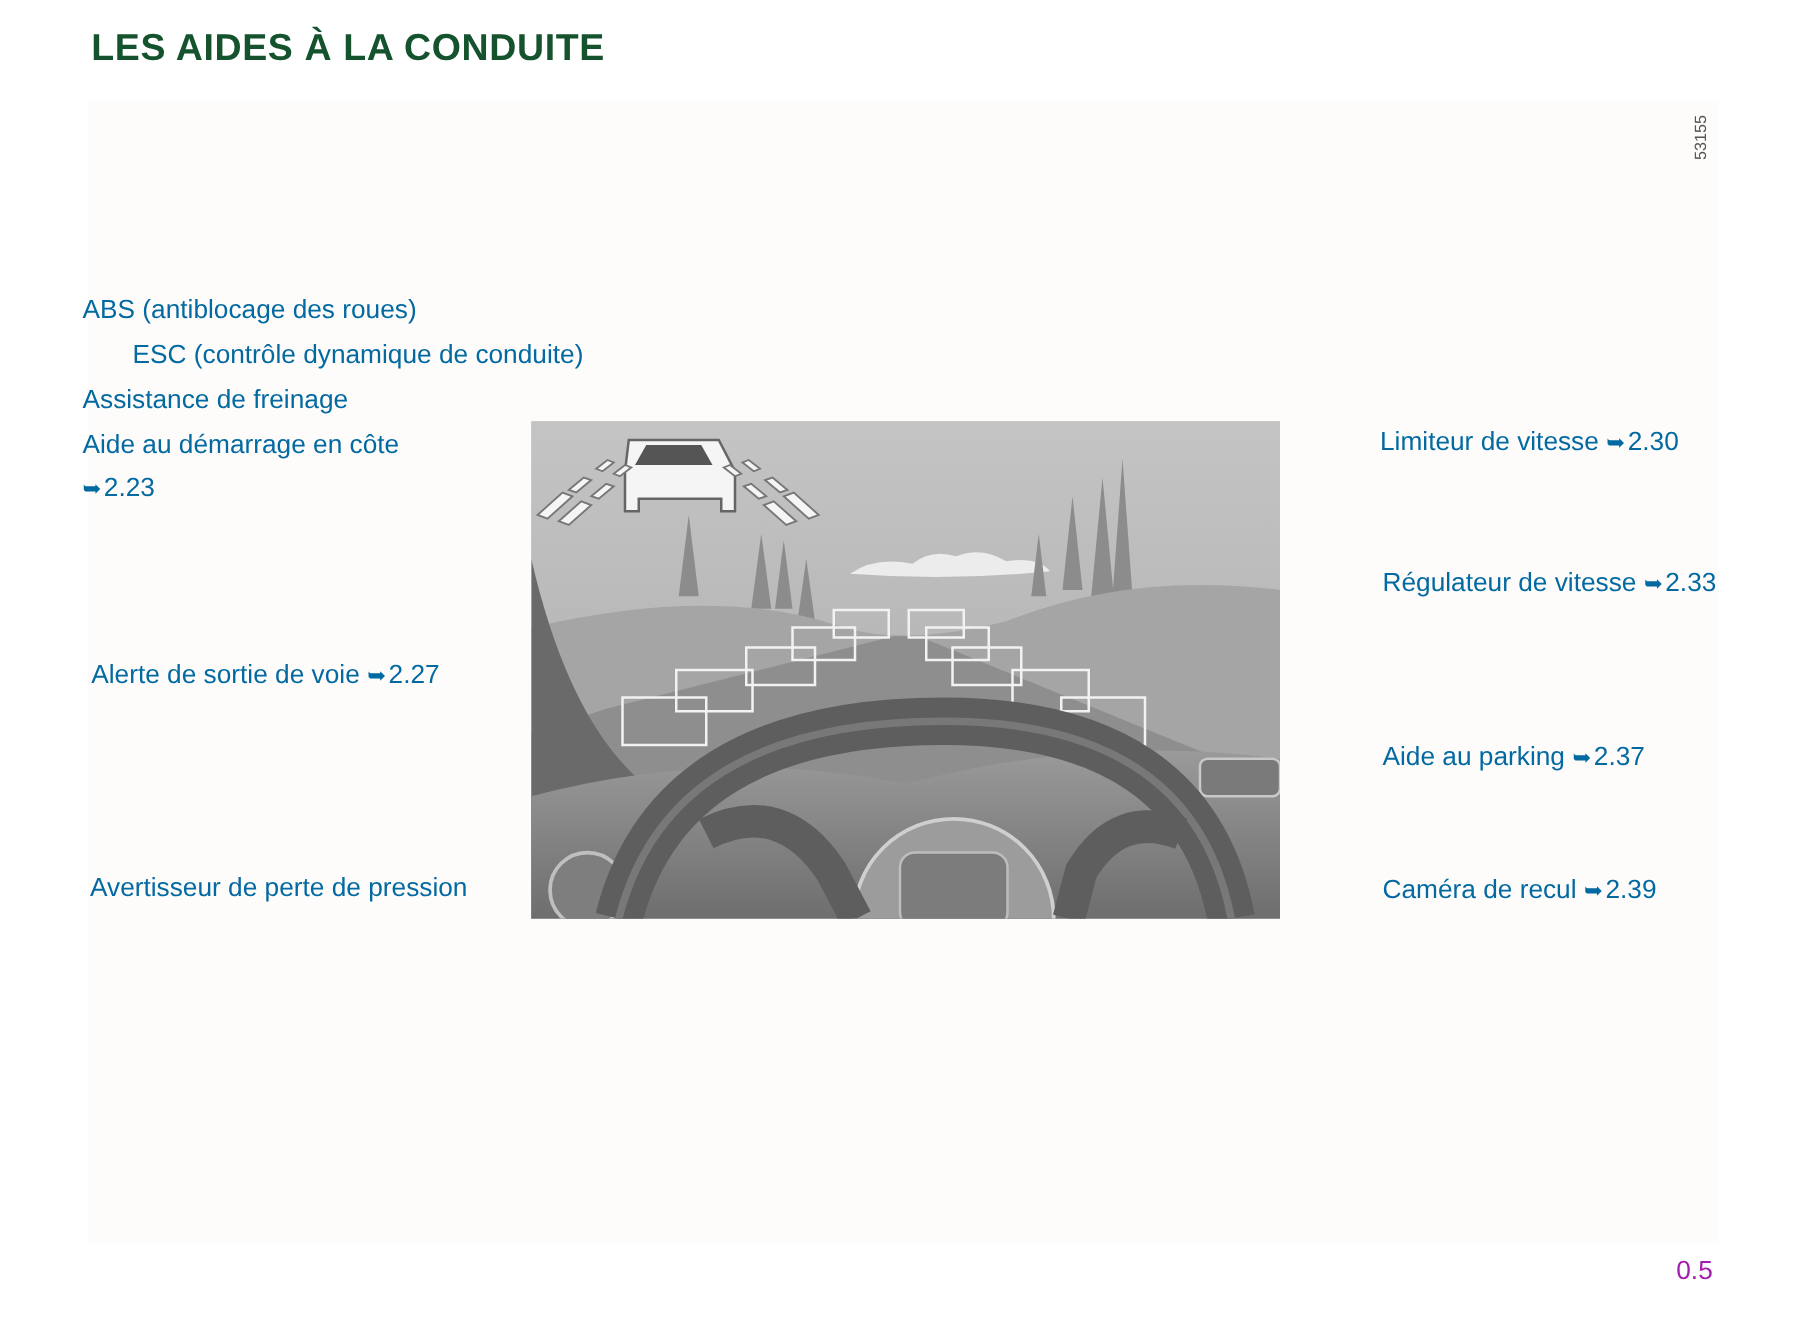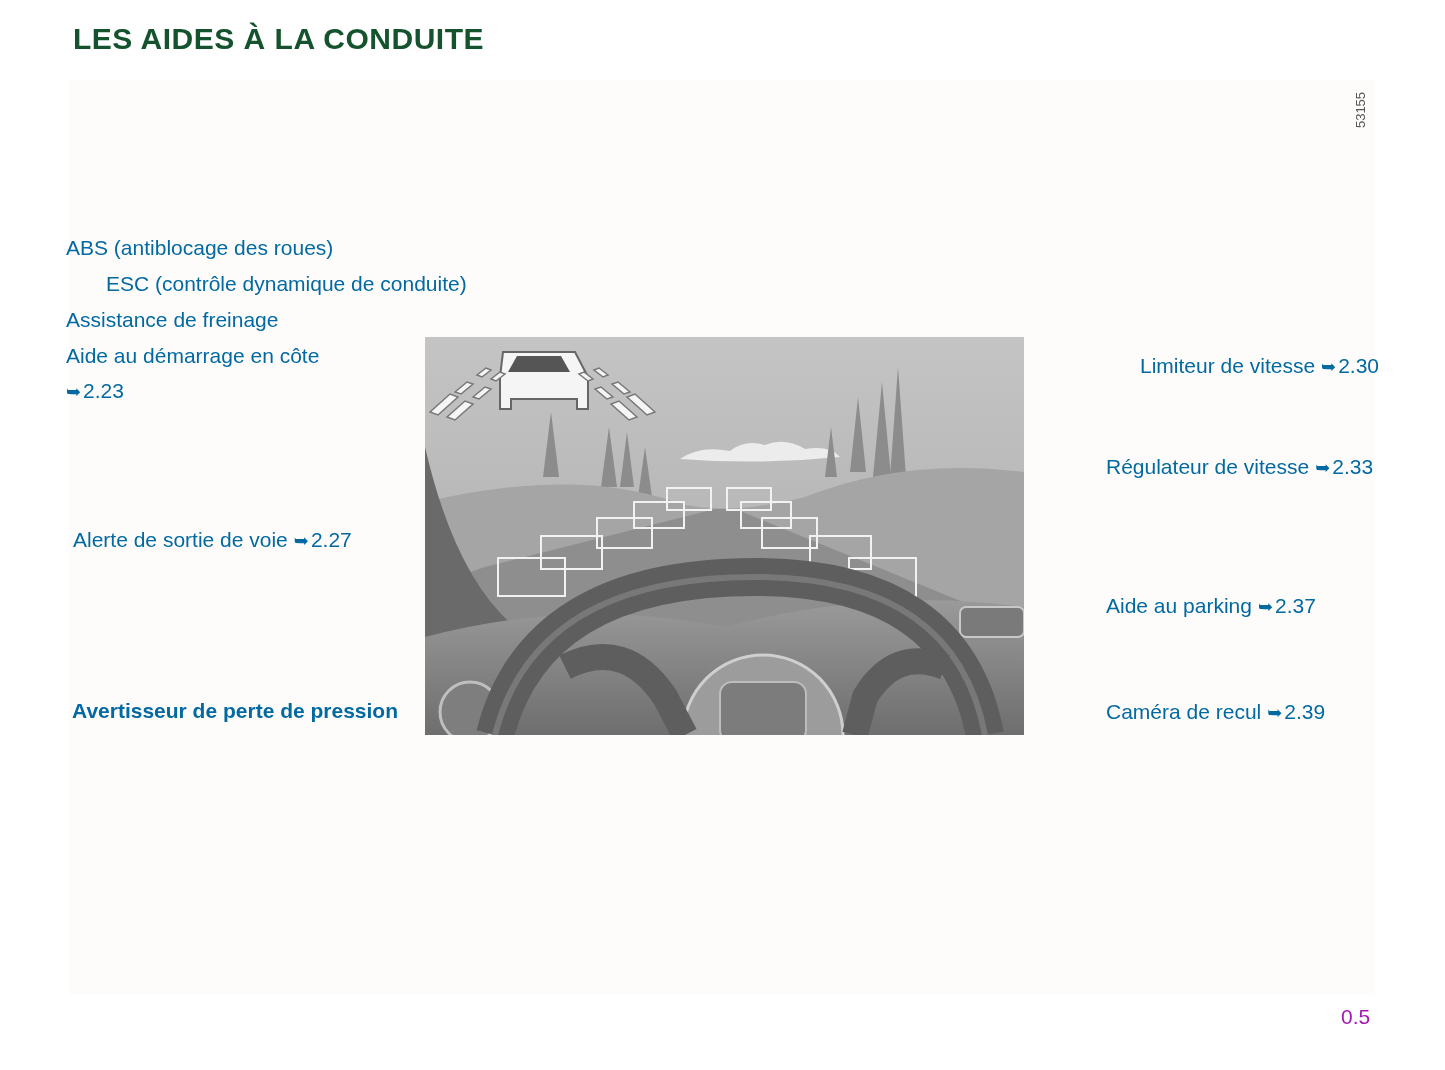--- a/index.html
+++ b/index.html
@@ -67,7 +67,7 @@
   <div>Avertisseur de perte de pression</div>
 </div>
 
-<div class="label" style="left:1104px; top:348px;margin-left:36px;">
+<div class="label" style="left:1104px; top:336px;">
   <span>Limiteur de vitesse</span><span class="arrow">➥</span><span>2.30</span>
 </div>
 <div class="label" style="left:1106px; top:449px;">

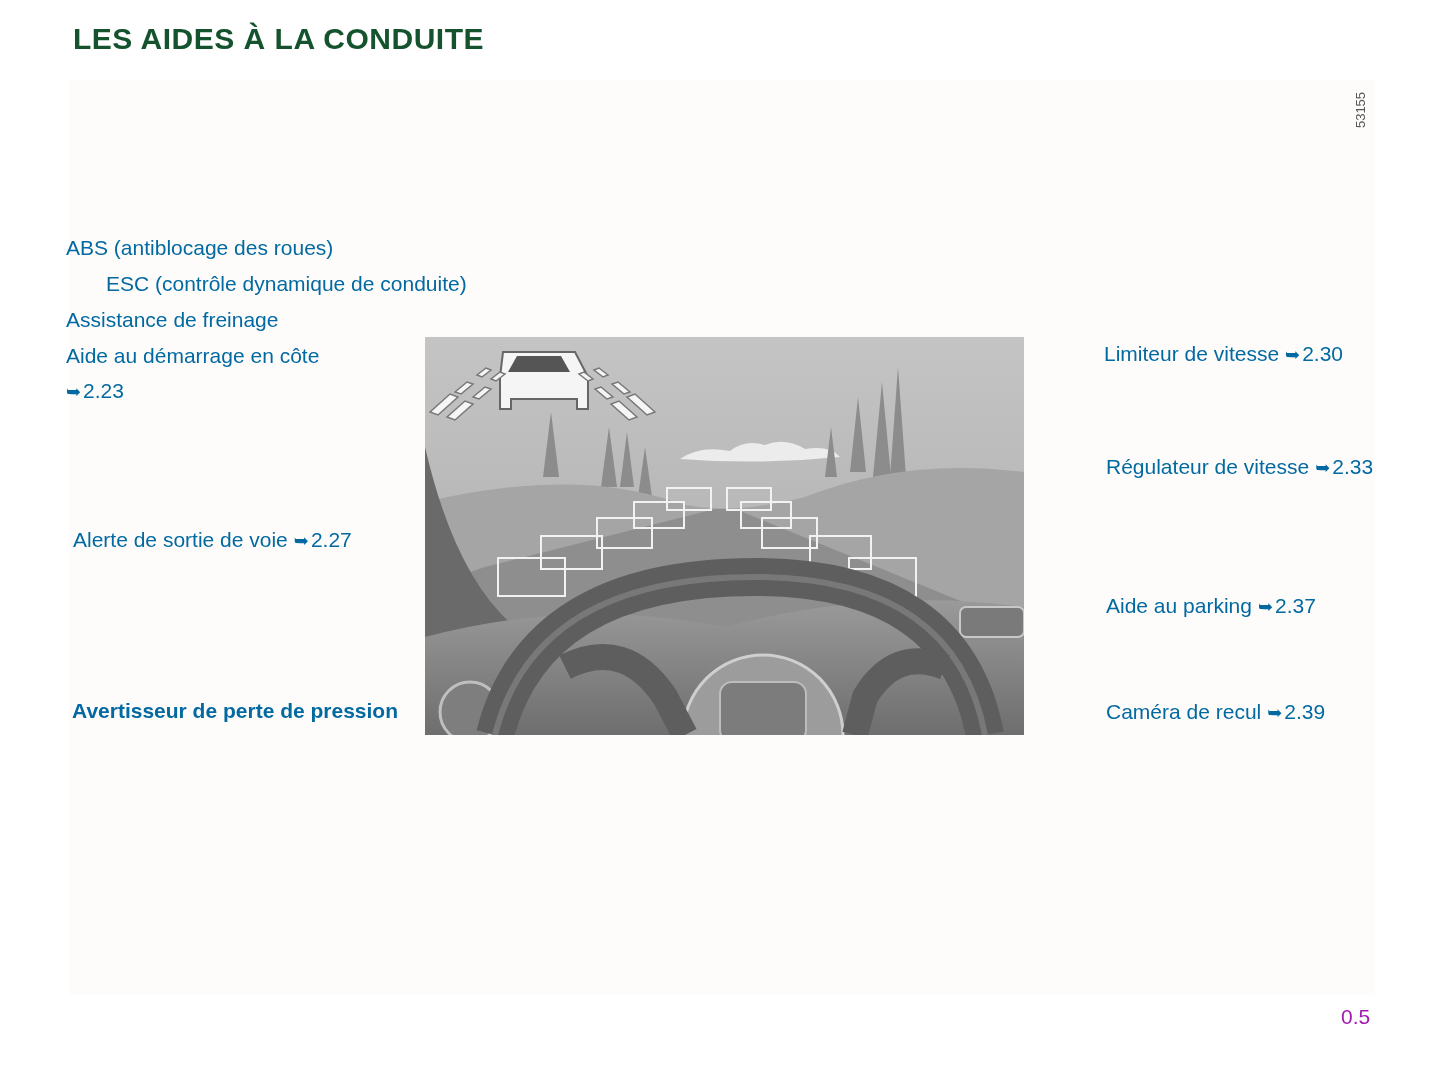--- a/index.html
+++ b/index.html
@@ -24,7 +24,7 @@
   }
   .label { position:absolute; font-size:21px; line-height:36px; color:#0369a1; white-space:nowrap; }
   .label .arrow { font-size:18px; margin:0 2px 0 6px; }
-  .multi { line-height:26px;font-weight:bold; }
+  .multi { line-height:26px; }
   .illustration {
     position:absolute; left:425px; top:337px; width:599px; height:398px; overflow:hidden;
     background:#bdbdbd;

